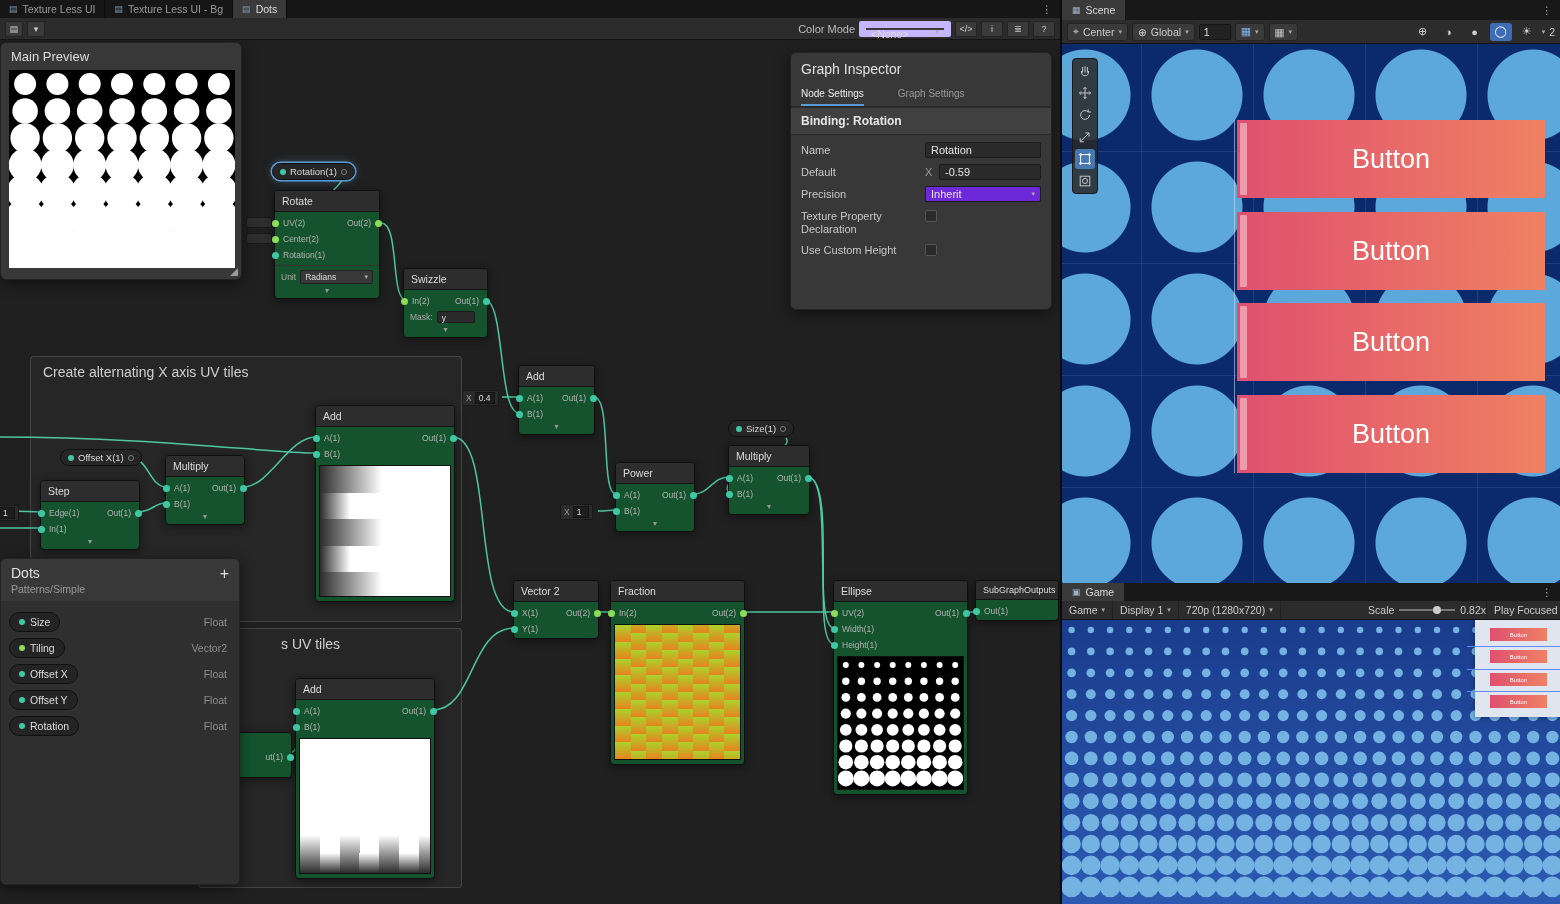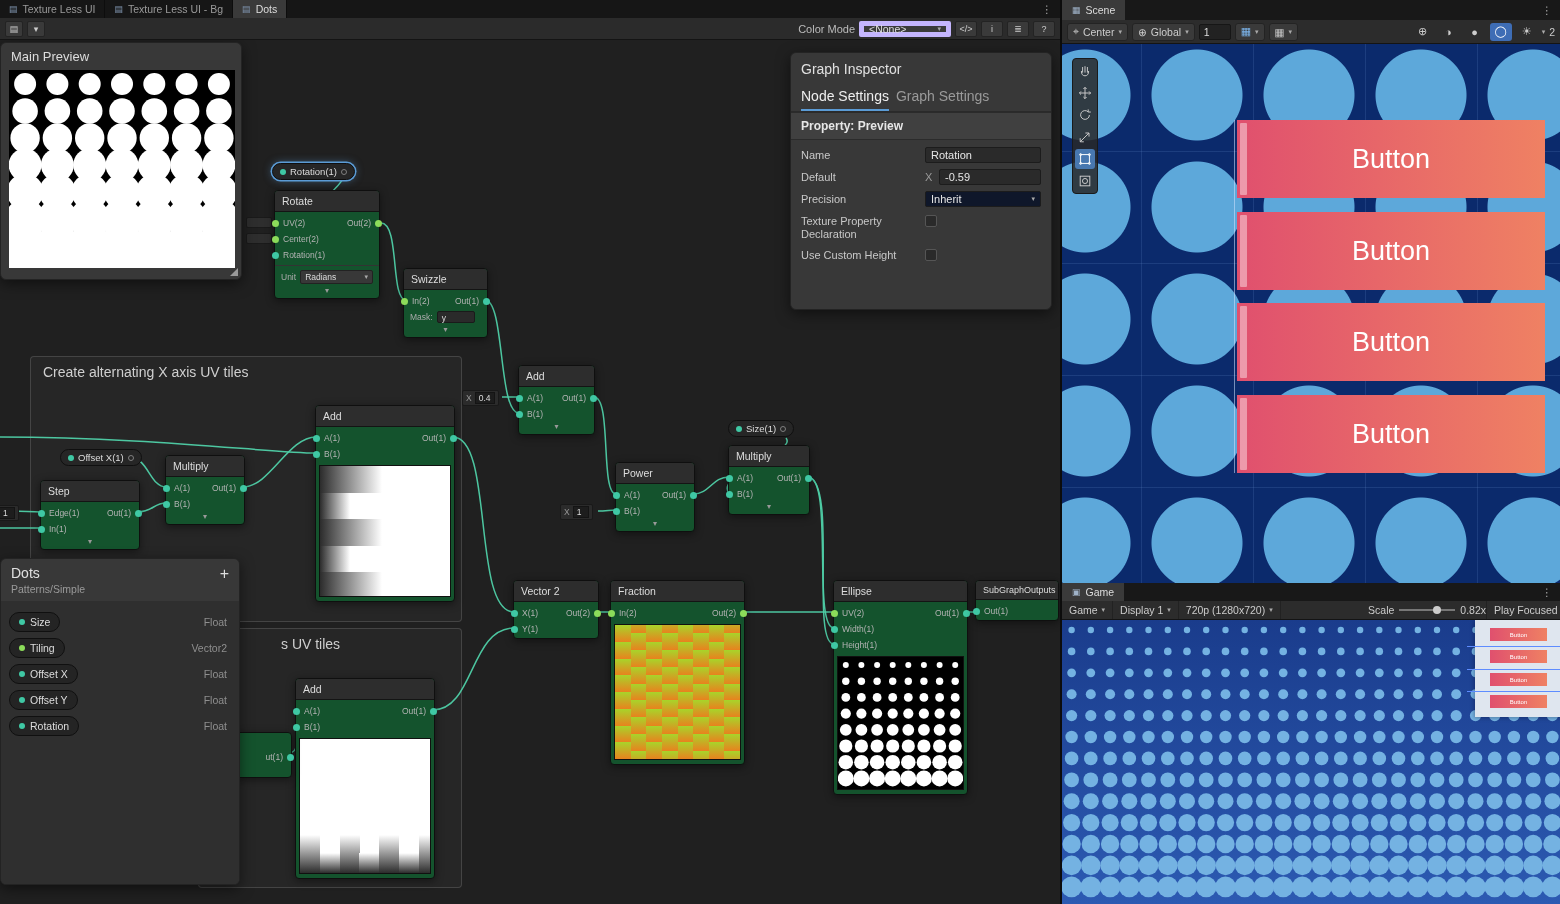--- a/index.html
+++ b/index.html
@@ -18,7 +18,7 @@
   #etoolbar{position:absolute;left:0;top:18px;width:100%;height:22px;background:#2b2b2b;border-bottom:1px solid #141414;display:flex;align-items:center;padding:0 5px;gap:4px;font-size:11px;color:#bbb;z-index:20}
   .ebtn{height:16px;min-width:18px;display:flex;align-items:center;justify-content:center;background:#3a3a3a;border:1px solid #232323;border-radius:2px;font-size:9px;color:#ccc;padding:0 3px}
   .spacer{flex:1}
-  .cm-dd{display:flex;align-items:center;justify-content:space-between;width:92px;height:16px;background:#3a3a3a;border:5px solid #c4b5fd;border-radius:2px;padding:0 5px;font-size:10.5px;color:#ddd}
+  .cm-dd{display:flex;align-items:flex-start;justify-content:space-between;width:92px;height:16px;background:#3a3a3a;border:7px solid #c4b5fd;border-radius:2px;padding:0 5px;font-size:10.5px;color:#ddd}
   .iconbtn{width:22px;height:16px;display:flex;align-items:center;justify-content:center;background:#3a3a3a;border:1px solid #232323;border-radius:2px;font-size:9px;color:#ccc}
 
   

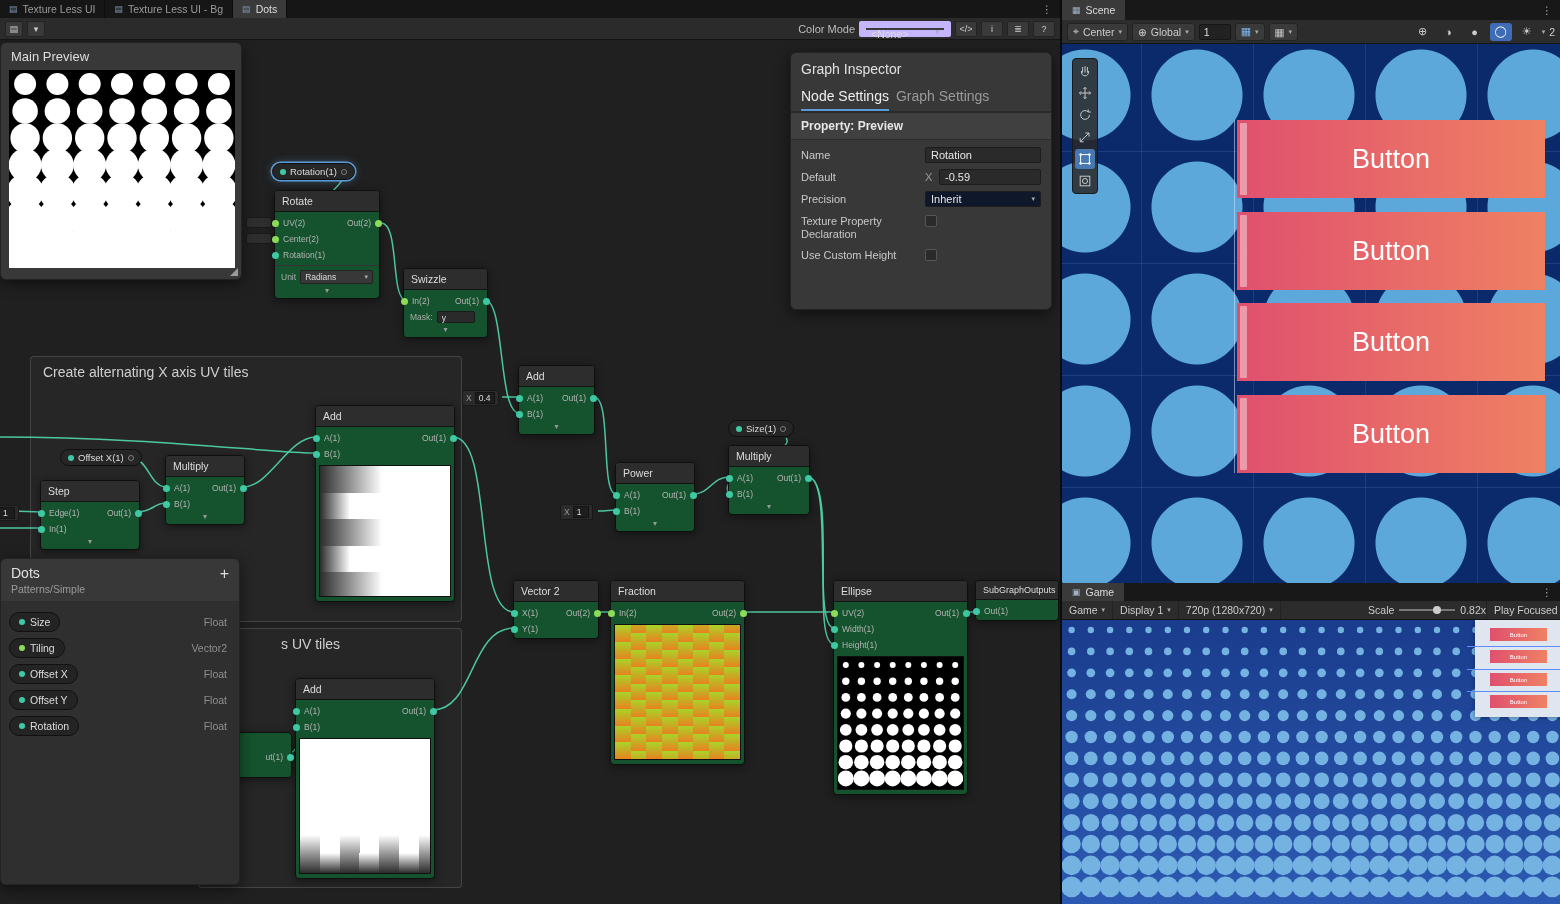--- a/index.html
+++ b/index.html
@@ -77,7 +77,7 @@
   .bb-type{margin-left:auto;font-size:10.5px;color:#8f8f8f;padding-right:4px}
 
   .insp-title{font-size:14px;color:#e0e0e0;padding:8px 10px 6px}
-  .insp-tabs{display:flex;gap:7px;padding:2px 10px 0;font-size:14px;color:#9a9a9a;border-bottom:1px solid #2a2a2a}
+  .insp-tabs{display:flex;gap:34px;padding:2px 10px 0;font-size:10px;color:#9a9a9a;border-bottom:1px solid #2a2a2a}
   .itab{padding:3px 0 5px}
   .itab.active{color:#eee;border-bottom:2px solid #5b9bd5}
   .insp-prop{background:#404040;font-size:12px;font-weight:bold;color:#e6e6e6;padding:6px 10px;border-top:1px solid #2b2b2b;border-bottom:1px solid #2b2b2b}

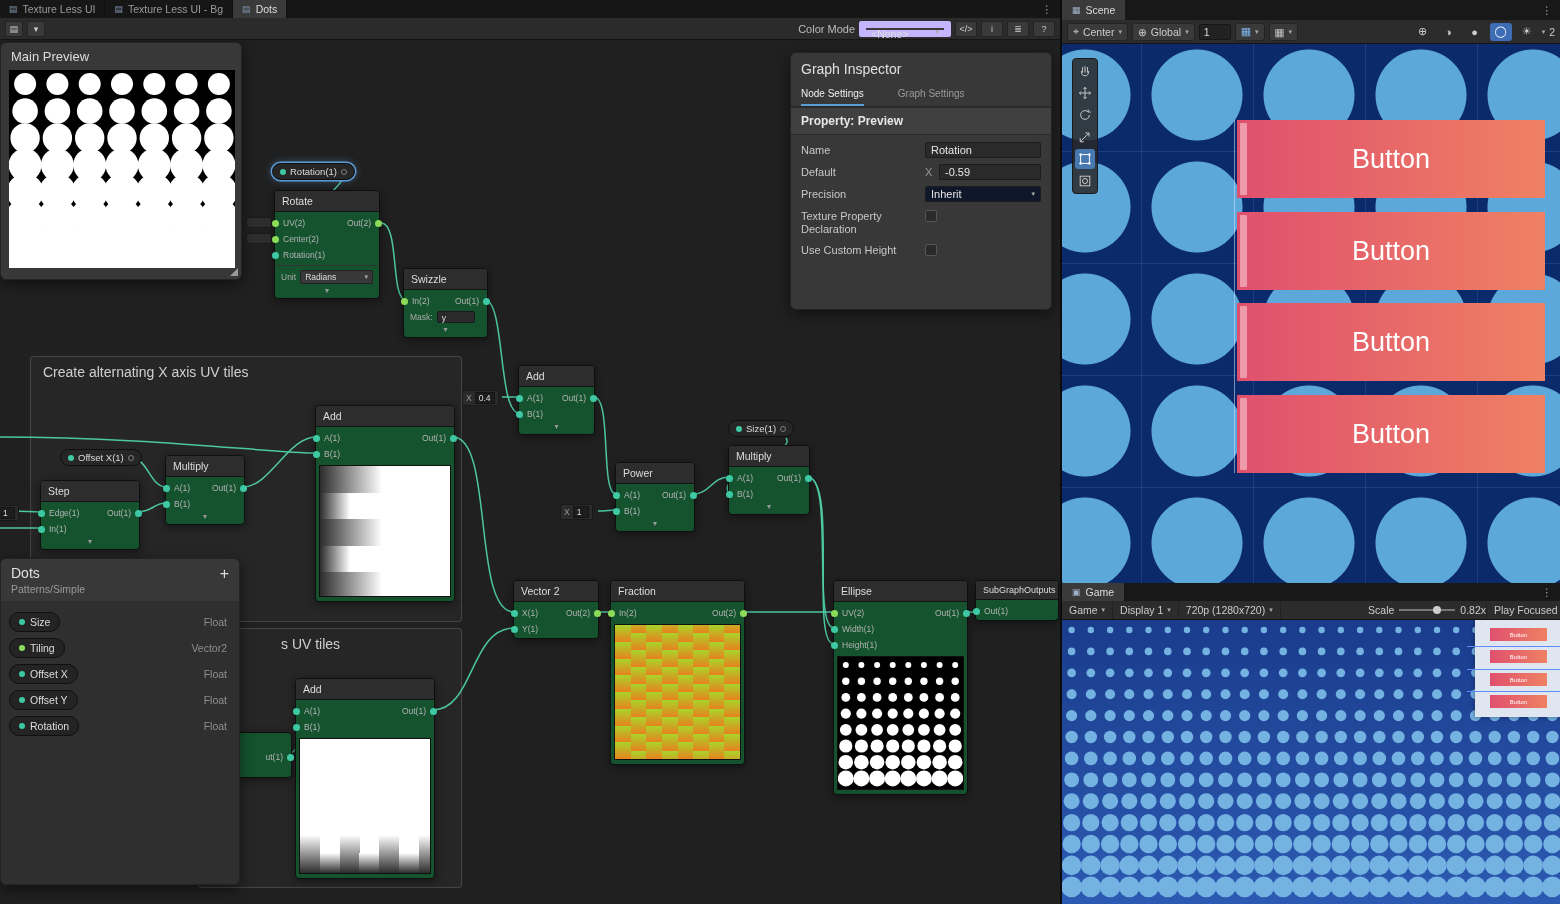--- a/index.html
+++ b/index.html
@@ -724,7 +724,7 @@
           <span class="itab active">Node Settings</span>
           <span class="itab">Graph Settings</span>
         </div>
-        <div class="insp-prop">Property: Preview</div>
+        <div class="insp-prop">Binding: Rotation</div>
         <div class="irow" style="margin-top:4px">
           <span class="ilabel">Name</span>
           <span class="ival">Rotation</span>

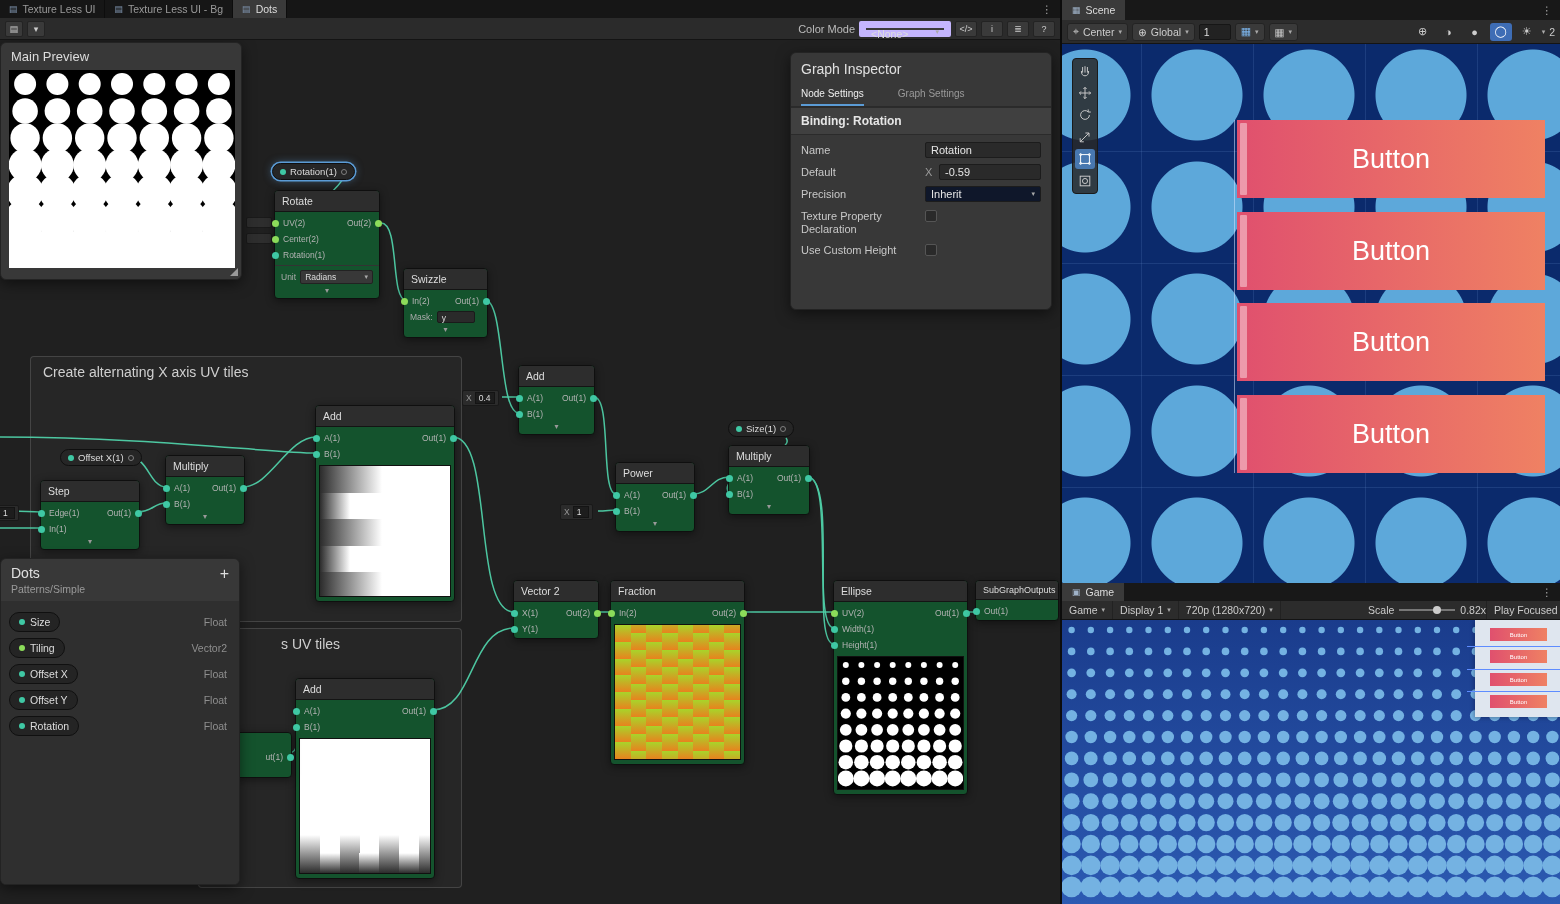--- a/index.html
+++ b/index.html
@@ -85,7 +85,7 @@
   .ilabel{width:124px;flex:none;line-height:13px;padding-top:2px}
   .ival{flex:1;background:#2a2a2a;border:1px solid #1c1c1c;border-radius:2px;color:#e6e6e6;padding:1px 5px;height:16px;line-height:13px}
   .iaxis{width:14px;flex:none;color:#9a9a9a;padding-top:2px}
-  .idd{flex:1;display:flex;align-items:center;justify-content:space-between;background:#0f172a;border:1px solid #1c1c1c;border-radius:2px;color:#e6e6e6;padding:1px 5px;height:16px}
+  .idd{flex:1;display:flex;align-items:center;justify-content:space-between;background:#6d28d9;border:1px solid #1c1c1c;border-radius:2px;color:#e6e6e6;padding:1px 5px;height:16px}
   .chk{width:12px;height:12px;background:#2a2a2a;border:1px solid #555;border-radius:2px;margin-top:2px}
 
   

